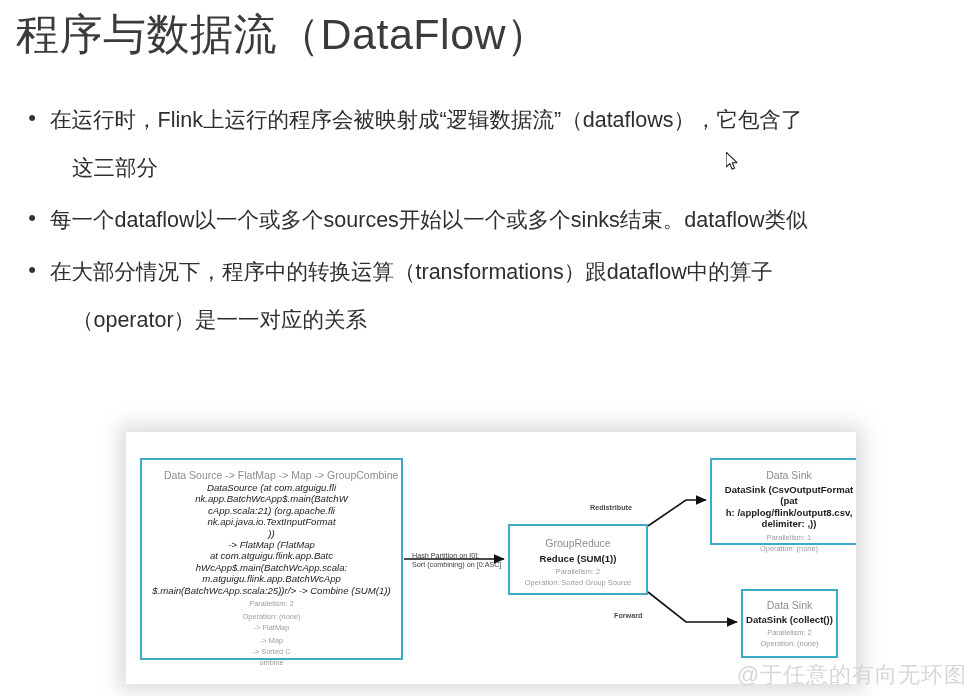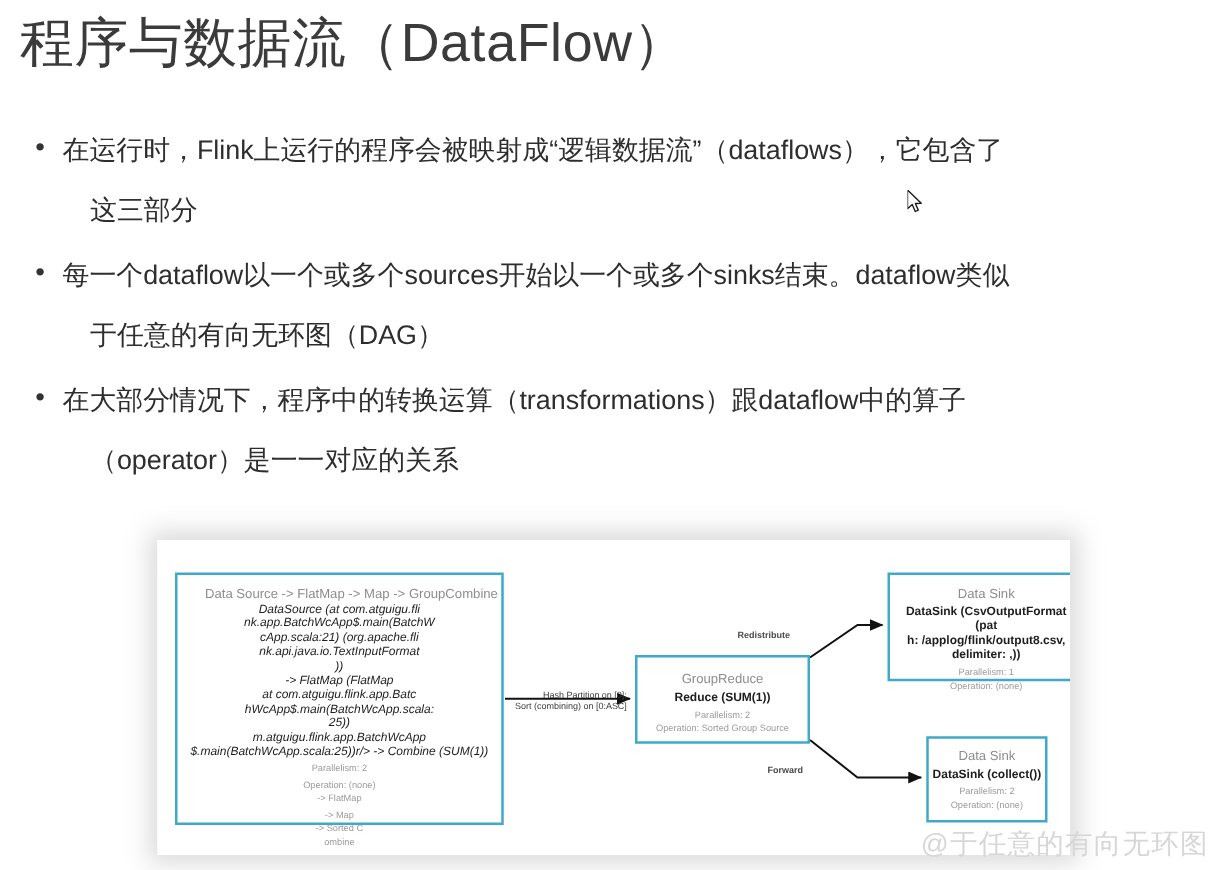--- a/index.html
+++ b/index.html
@@ -168,7 +168,6 @@
     <div class="bullet-dot">•</div>
     <div class="bullet-body">
       <div class="bullet-line">每一个dataflow以一个或多个sources开始以一个或多个sinks结束。dataflow类似</div>
-      <div class="bullet-line indented">于任意的有向无环图（DAG）</div>
     </div>
   </div>
 

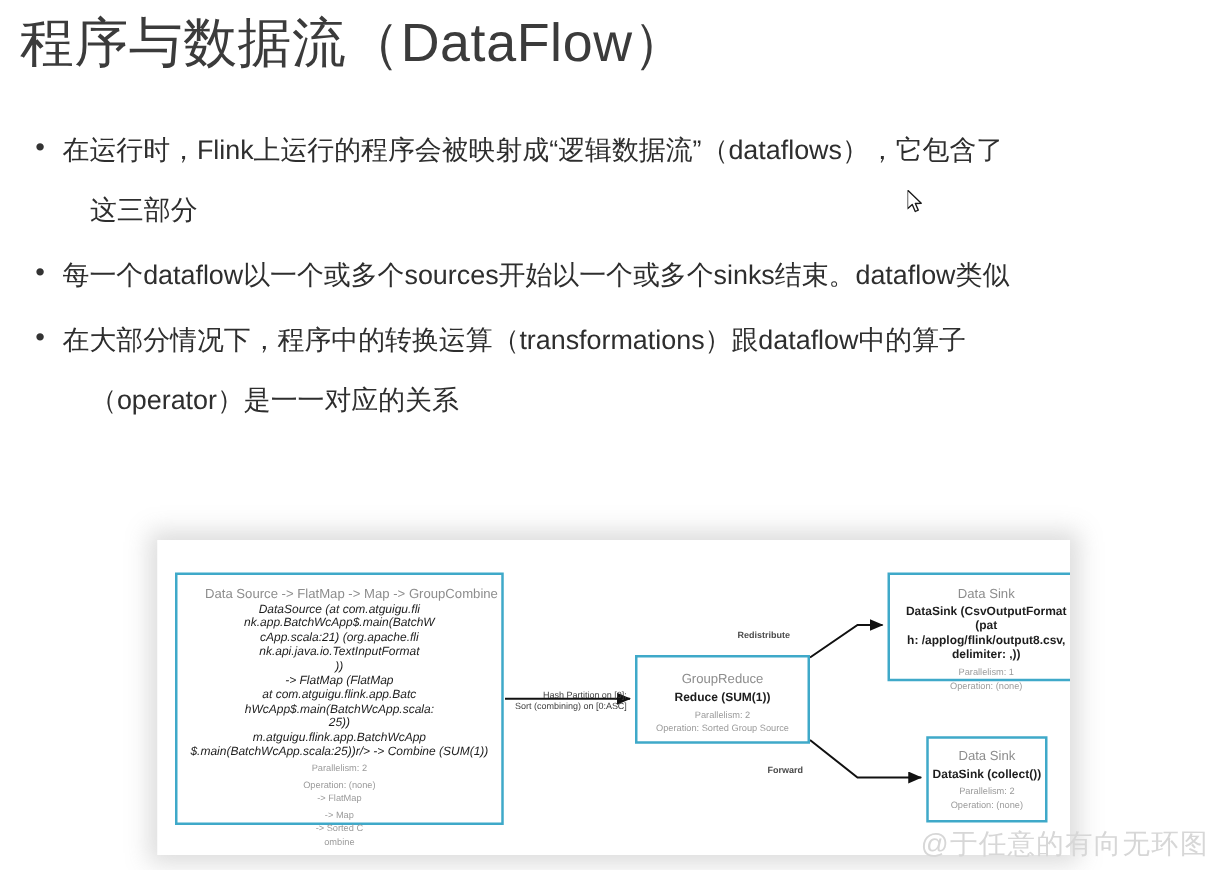--- a/index.html
+++ b/index.html
@@ -125,7 +125,7 @@
     font-weight: 700;
     white-space: nowrap;
   }
-  #edge-label-hash { left: 286px; top: 120px; text-align: right; font-weight: 400; color: #3c3c3c; }
+  #edge-label-hash { left: 286px; top: 120px; text-align: left; font-weight: 400; color: #3c3c3c; }
   #edge-label-redistribute { left: 464px; top: 72px; }
   #edge-label-forward { left: 468px; top: 180px; padding-left: 20px; }
 

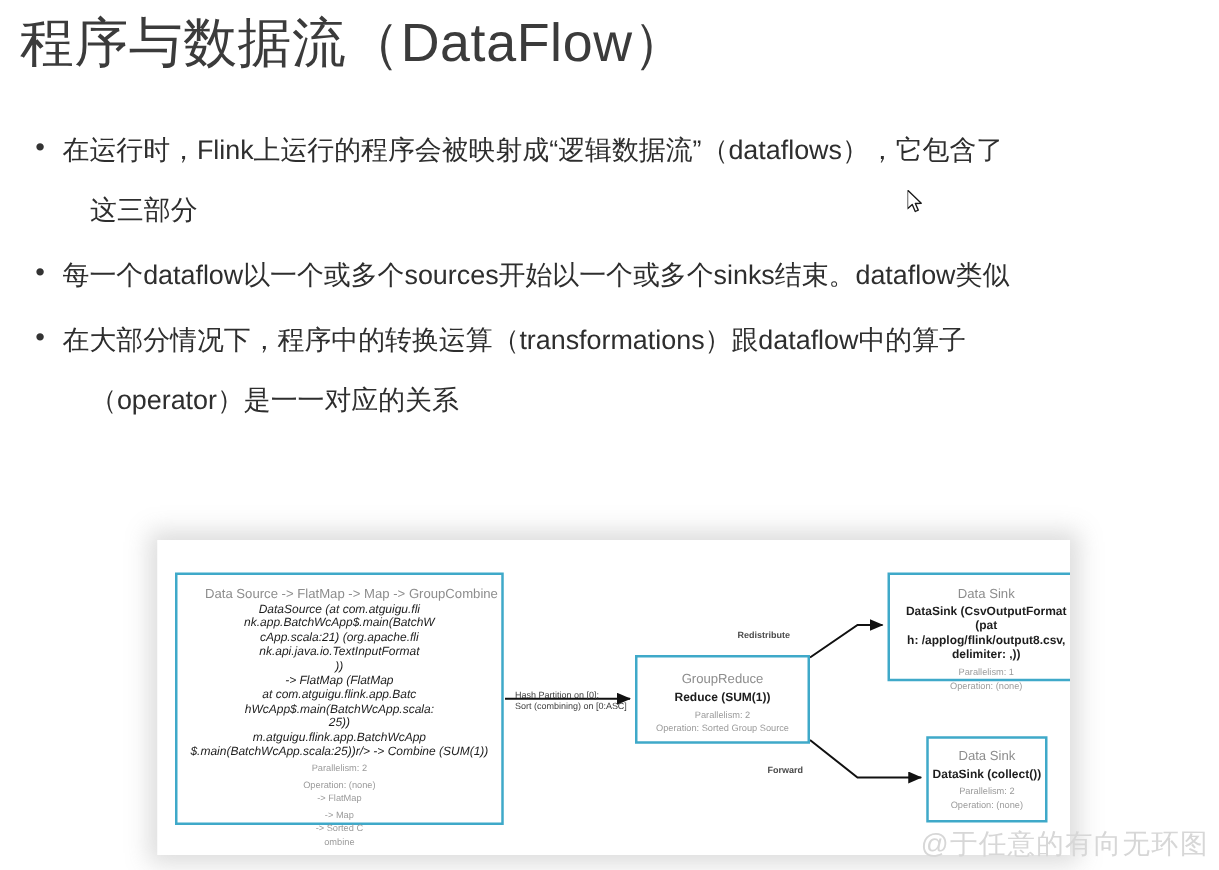--- a/index.html
+++ b/index.html
@@ -216,7 +216,6 @@
       <div>-&gt; FlatMap (FlatMap</div>
       <div>at com.atguigu.flink.app.Batc</div>
       <div>hWcApp$.main(BatchWcApp.scala:</div>
-      <div>25))</div>
       <div>m.atguigu.flink.app.BatchWcApp</div>
       <div>$.main(BatchWcApp.scala:25))r/&gt; -&gt; Combine (SUM(1))</div>
     </div>

